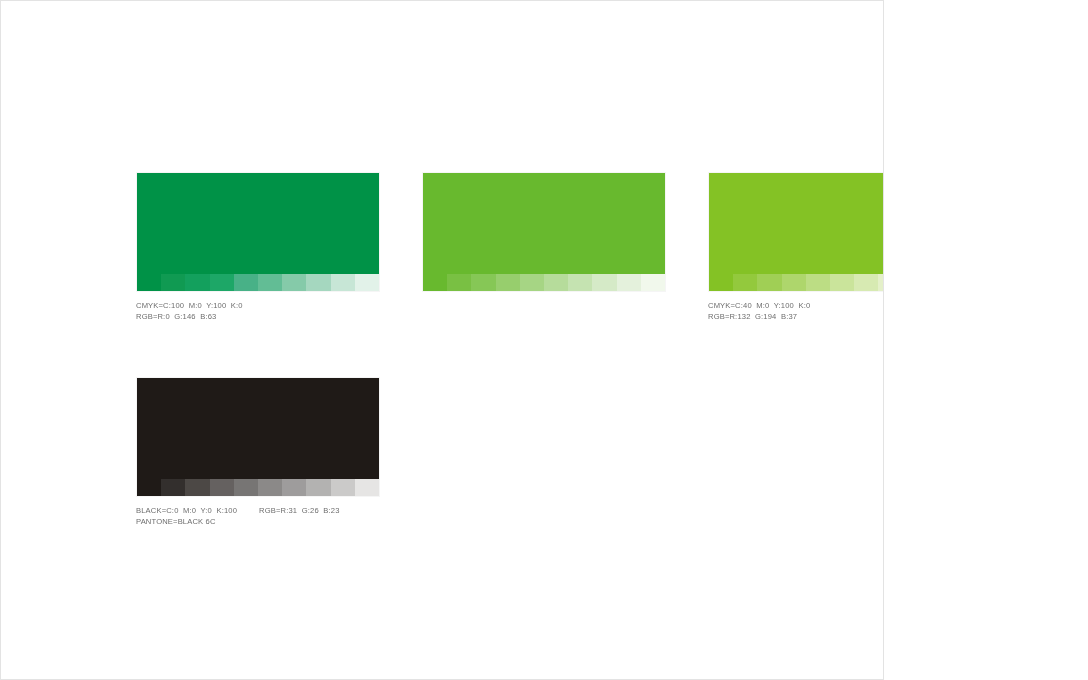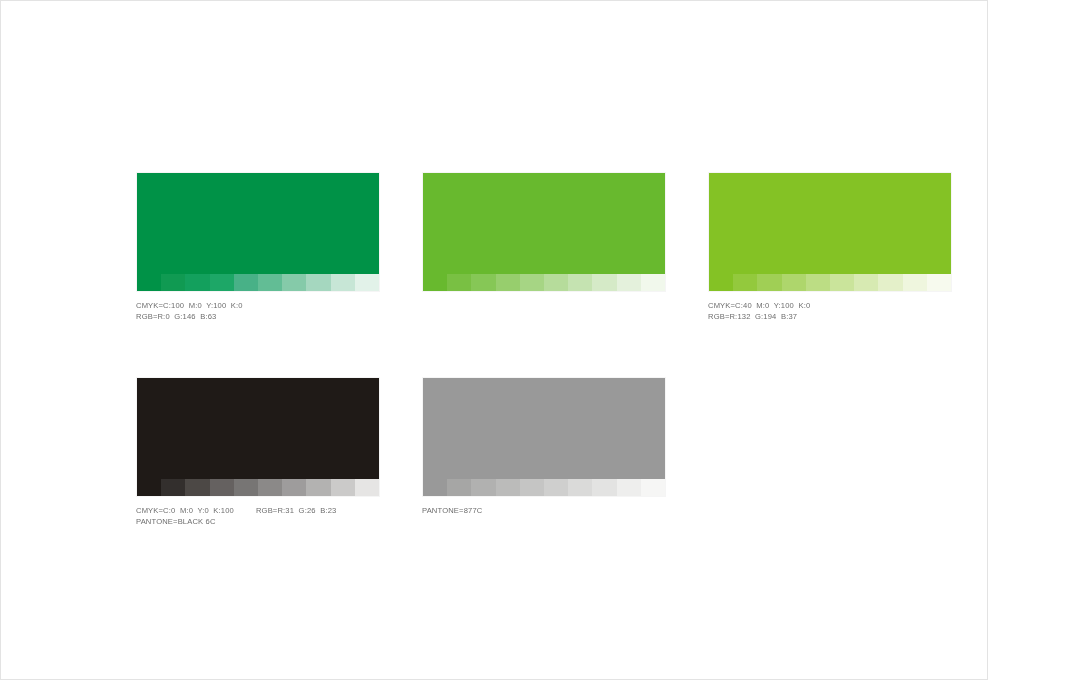--- a/index.html
+++ b/index.html
@@ -14,7 +14,7 @@
   }
   #page {
     position: relative;
-    width: 988px;
+    width: 884px;
     height: 680px;
     background: #ffffff;
     box-sizing: border-box;

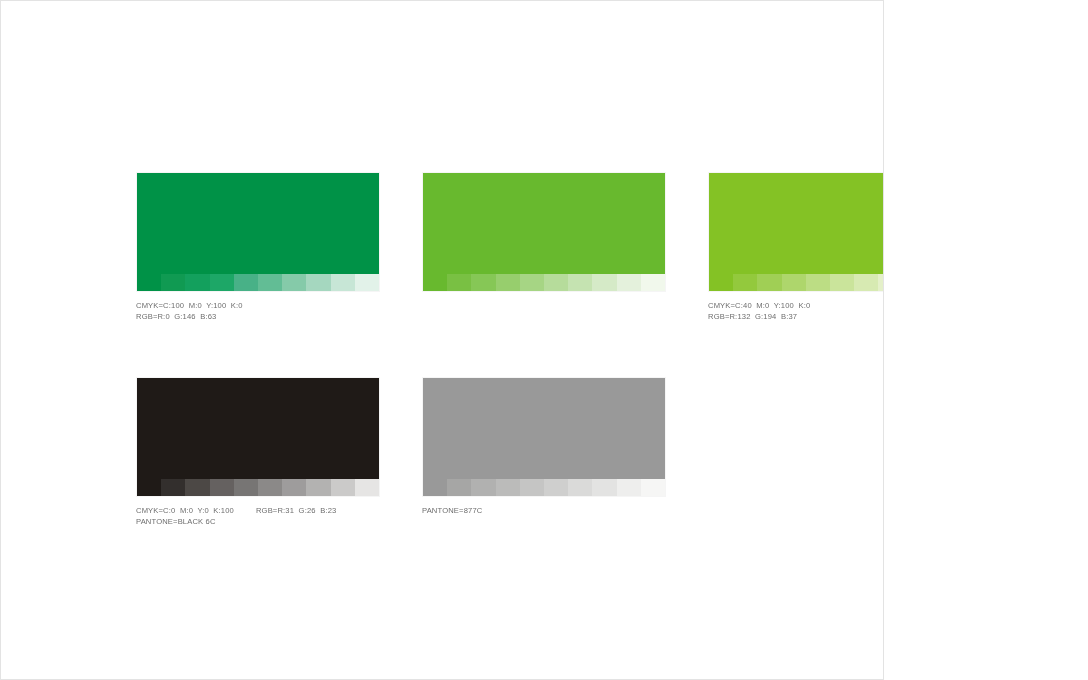--- a/index.html
+++ b/index.html
@@ -161,7 +161,7 @@
             <div class="tint-cell" style="background: rgb(230, 229, 228);"></div>
           </div>
         </div>
-        <div class="caption"><span class="caption-line"><span class="cap-inline">CMYK=C:0  M:0  Y:0  K:100</span><span class="cap-gap"></span><span class="cap-inline">RGB=R:31  G:26  B:23</span></span><span class="caption-line"><span class="cap-inline">PANTONE=BLACK 6C</span></span></div>
+        <div class="caption"><span class="caption-line"><span class="cap-inline">BLACK=C:0  M:0  Y:0  K:100</span><span class="cap-gap"></span><span class="cap-inline">RGB=R:31  G:26  B:23</span></span><span class="caption-line"><span class="cap-inline">PANTONE=BLACK 6C</span></span></div>
       </div>
       <div class="cell last-col row2">
         <div class="swatch-block">

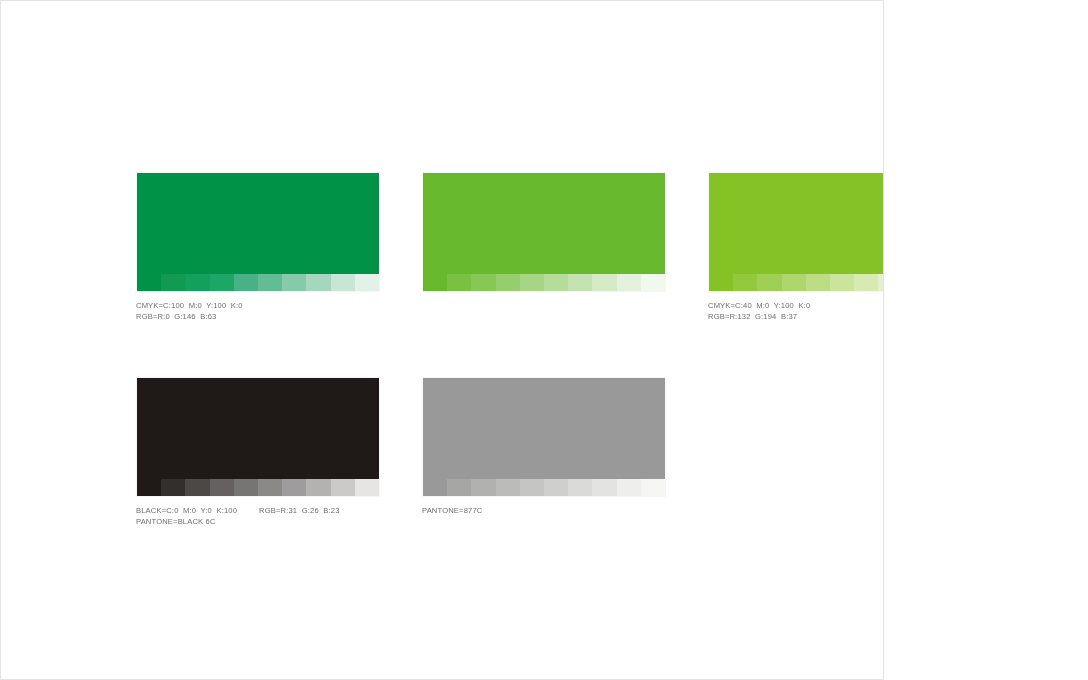--- a/index.html
+++ b/index.html
@@ -163,24 +163,6 @@
         </div>
         <div class="caption"><span class="caption-line"><span class="cap-inline">BLACK=C:0  M:0  Y:0  K:100</span><span class="cap-gap"></span><span class="cap-inline">RGB=R:31  G:26  B:23</span></span><span class="caption-line"><span class="cap-inline">PANTONE=BLACK 6C</span></span></div>
       </div>
-      <div class="cell last-col row2">
-        <div class="swatch-block">
-          <div class="swatch-main" style="background: rgb(153, 153, 153);"></div>
-          <div class="tint-strip">
-            <div class="tint-cell" style="background: rgb(153, 153, 153);"></div>
-            <div class="tint-cell" style="background: rgb(166, 166, 165);"></div>
-            <div class="tint-cell" style="background: rgb(177, 177, 176);"></div>
-            <div class="tint-cell" style="background: rgb(187, 187, 186);"></div>
-            <div class="tint-cell" style="background: rgb(197, 197, 196);"></div>
-            <div class="tint-cell" style="background: rgb(207, 207, 206);"></div>
-            <div class="tint-cell" style="background: rgb(218, 218, 217);"></div>
-            <div class="tint-cell" style="background: rgb(227, 227, 226);"></div>
-            <div class="tint-cell" style="background: rgb(238, 238, 237);"></div>
-            <div class="tint-cell" style="background: rgb(246, 246, 245);"></div>
-          </div>
-        </div>
-        <div class="caption"><span class="caption-line"><span class="cap-inline">PANTONE=877C</span></span></div>
-      </div>
     </div>
 </div>
 

